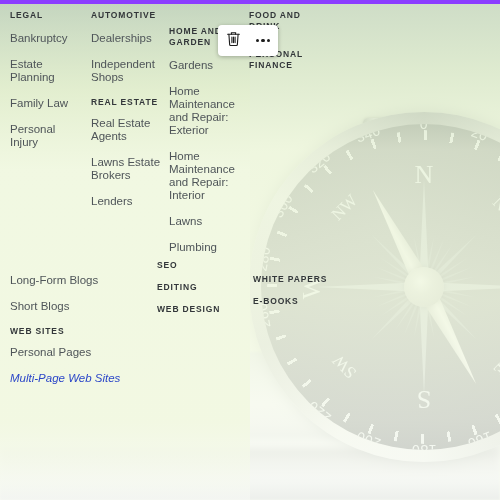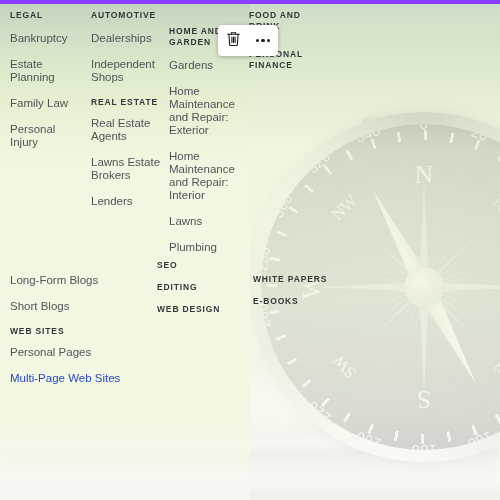--- a/index.html
+++ b/index.html
@@ -302,7 +302,7 @@
     line-height: 13px;
     margin-bottom: 13px;
   }
-  .item.link-active { color: #2b46c8; }
+  .item.link-active { color: #2b46c8; font-style: italic; }
 
   .col.legal      { left: 10px;  top: 10px;  width: 74px; }
   .col.automotive { left: 91px;  top: 10px;  width: 72px; }

